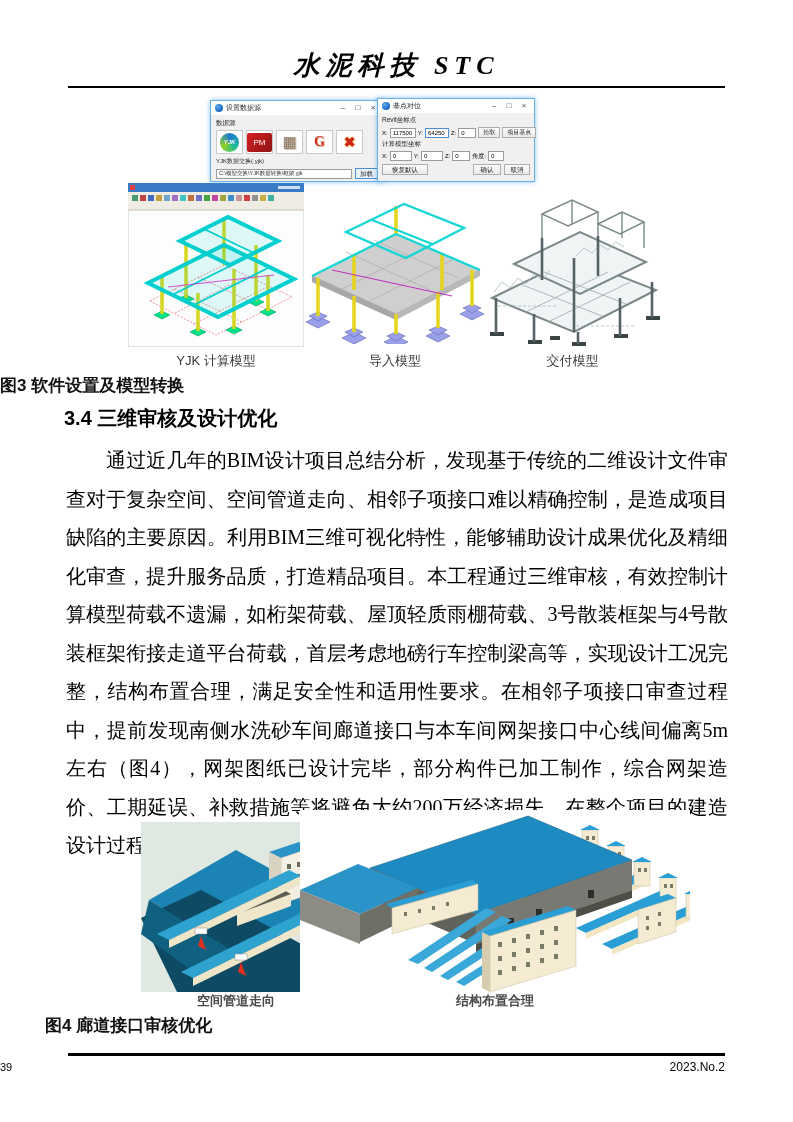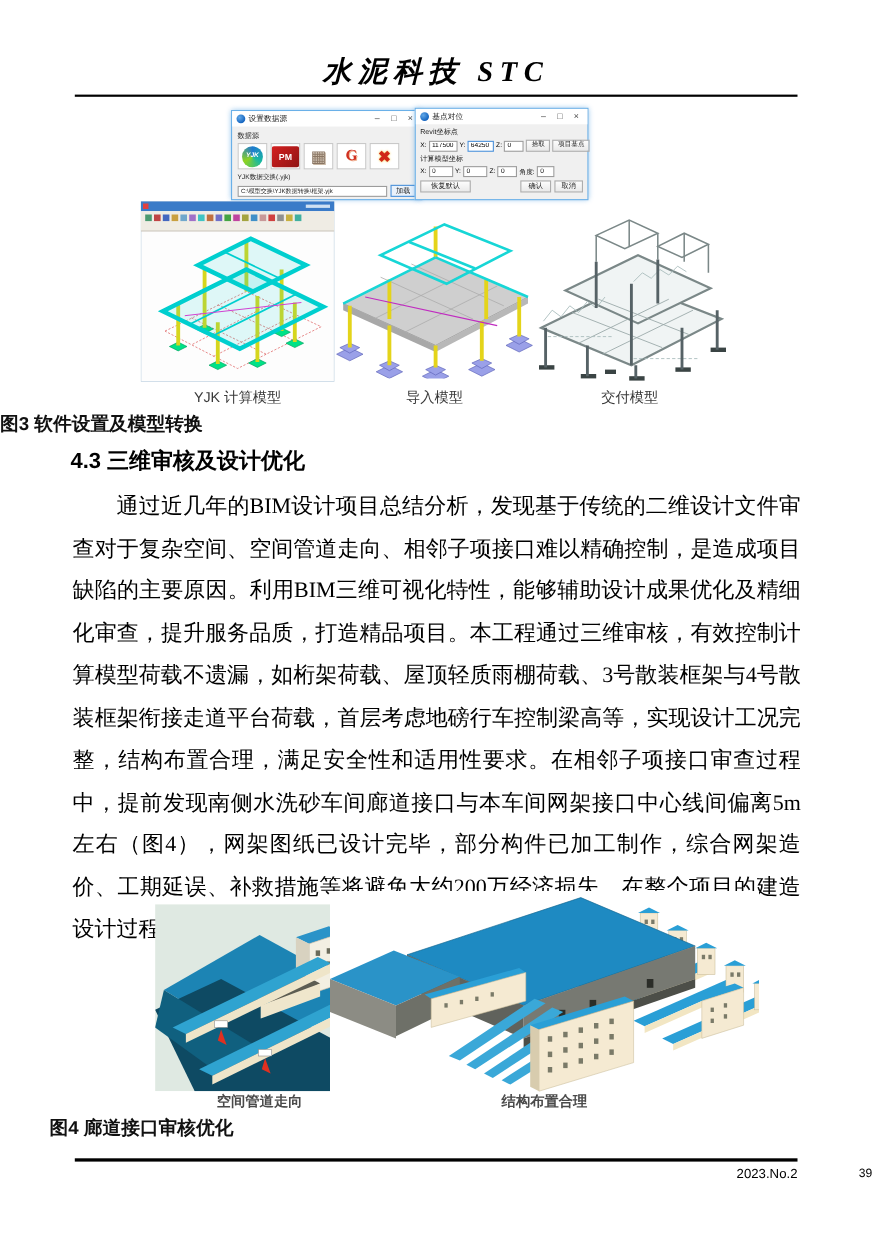--- a/index.html
+++ b/index.html
@@ -41,7 +41,7 @@
     color:#fff; font-size:6px; font-weight:bold; font-style:italic;
     display:flex; align-items:center; justify-content:center; }
   .pkpm-sq { width:36px; height:19px; background:linear-gradient(135deg,#d42020,#8f1414);
-    color:#fff; font-weight:bold; font-size:8px; display:flex; align-items:center; justify-content:center;
+    color:#fff; font-weight:normal; font-size:8px; display:flex; align-items:center; justify-content:center;
     border-radius:2px; }
   .bldg-glyph { font-size:15px; color:#8a7664; text-shadow:1px 1px 0 #c9b8a4; }
   .g-glyph { font-family:"Liberation Serif", serif; font-size:14px; font-weight:bold; color:#d03020;

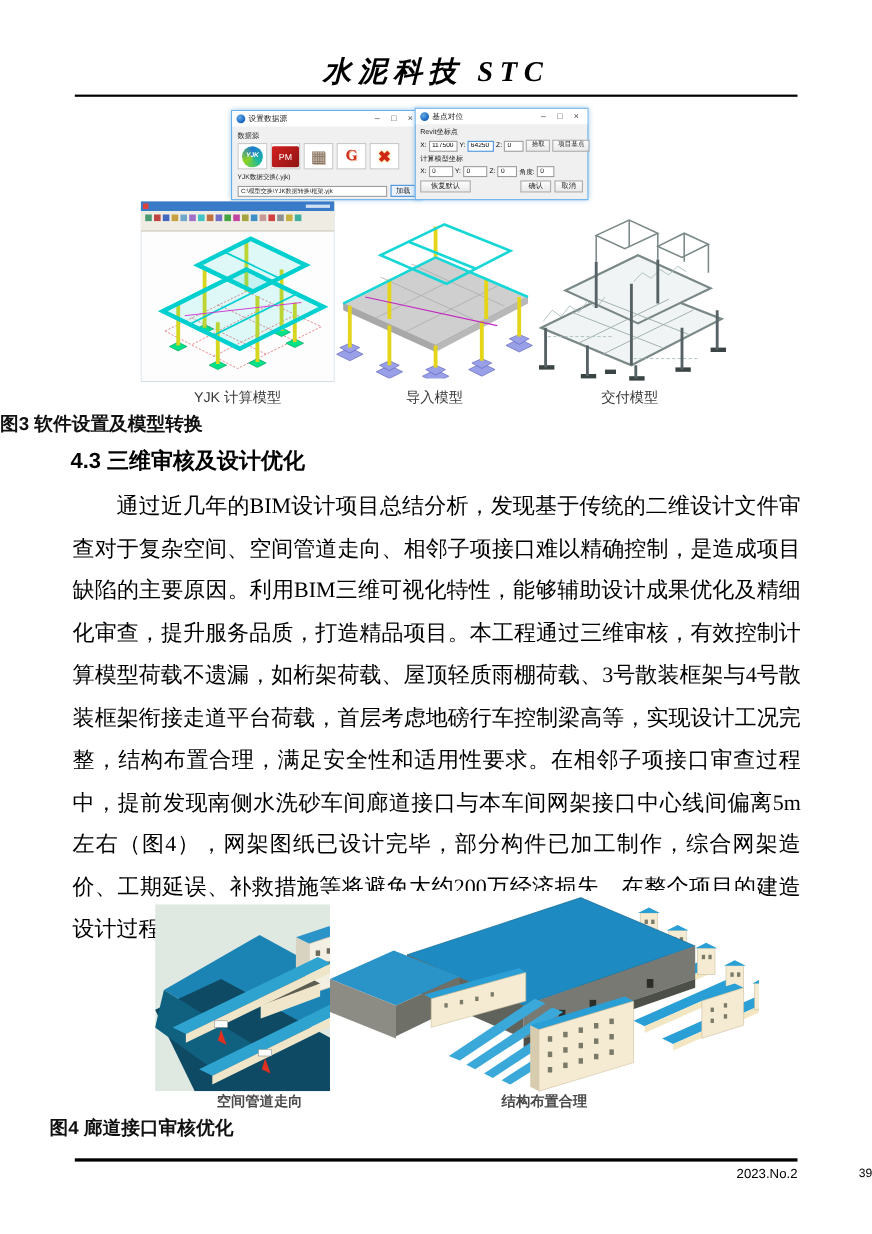--- a/index.html
+++ b/index.html
@@ -358,7 +358,7 @@
   <div class="model-label" style="left:480px; width:185px;">交付模型</div>
   <div class="fig-caption" style="top:374px;">图3 软件设置及模型转换</div>
 
-  <div class="sec-heading">4.3 三维审核及设计优化</div>
+  <div class="sec-heading">3.4 三维审核及设计优化</div>
   <div class="body-par">通过近几年的BIM设计项目总结分析，发现基于传统的二维设计文件审查对于复杂空间、空间管道走向、相邻子项接口难以精确控制，是造成项目缺陷的主要原因。利用BIM三维可视化特性，能够辅助设计成果优化及精细化审查，提升服务品质，打造精品项目。本工程通过三维审核，有效控制计算模型荷载不遗漏，如桁架荷载、屋顶轻质雨棚荷载、3号散装框架与4号散装框架衔接走道平台荷载，首层考虑地磅行车控制梁高等，实现设计工况完整，结构布置合理，满足安全性和适用性要求。在相邻子项接口审查过程中，提前发现南侧水洗砂车间廊道接口与本车间网架接口中心线间偏离5m左右（图4），网架图纸已设计完毕，部分构件已加工制作，综合网架造价、工期延误、补救措施等将避免大约200万经济损失，在整个项目的建造设计过程中，采用BIM技术创造了巨大的经济效益。</div>
 
   <div class="fig-img" style="left:141px; top:822px;">

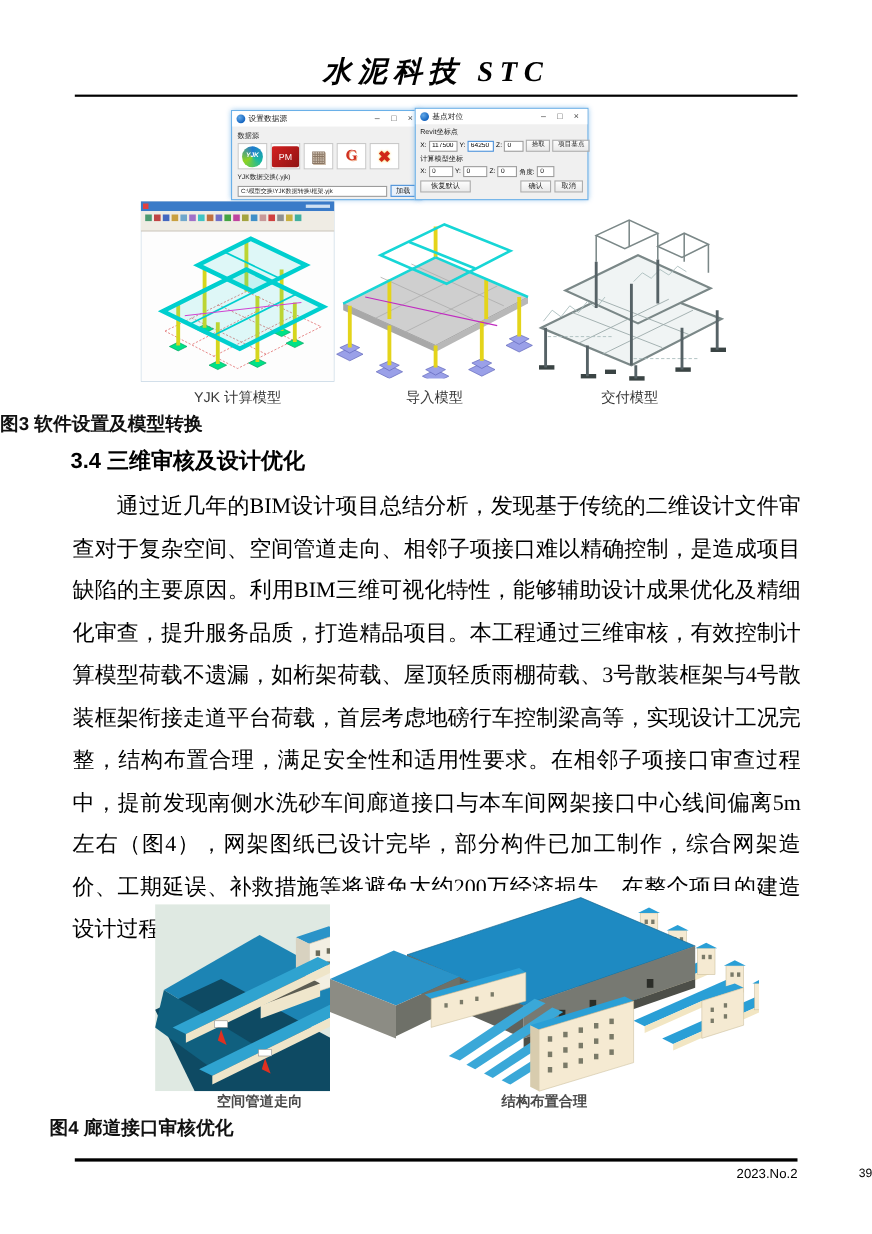--- a/index.html
+++ b/index.html
@@ -97,7 +97,7 @@
 
   
   .ftr-line { position:absolute; top:1053px; left:68px; width:657px; border-top:3px solid #000; }
-  .ftr-page { position:absolute; top:1061px; left:0; width:100%; text-align:right; font-size:11px; }
+  .ftr-page { position:absolute; top:1061px; left:0; width:100%; text-align:left; font-size:11px; }
   .ftr-issue { position:absolute; top:1060px; right:68px; font-size:12px; }
 </style>
 </head>

